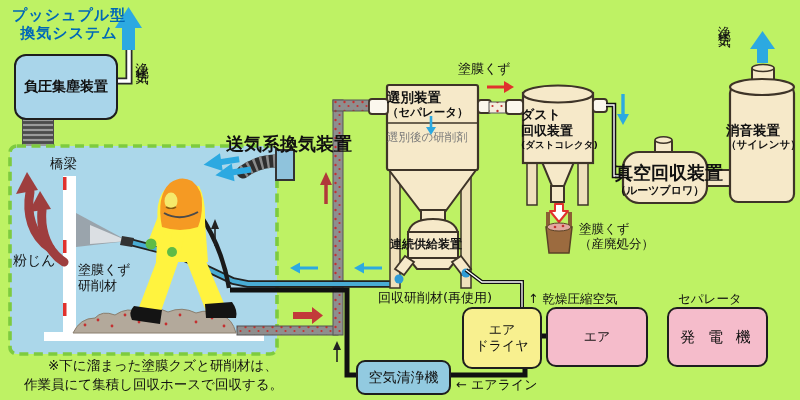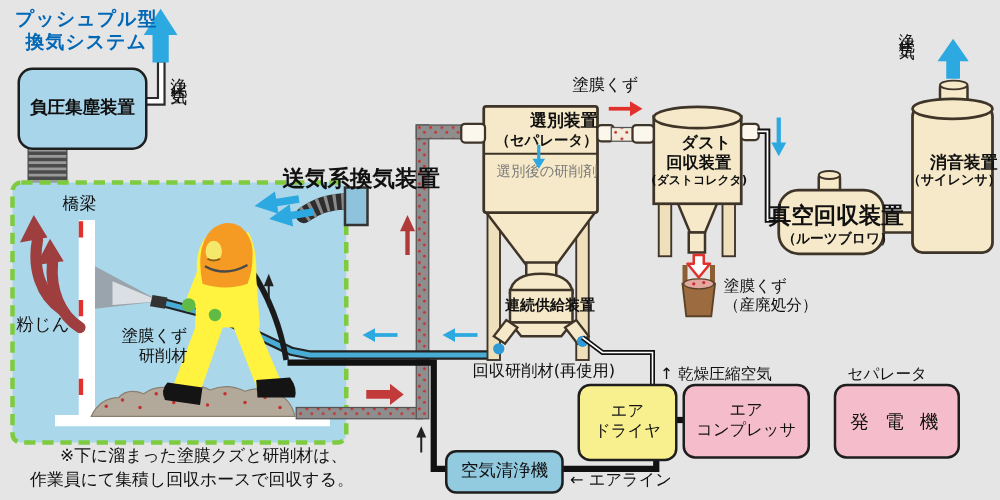--- a/index.html
+++ b/index.html
@@ -3,7 +3,7 @@
 <meta charset="utf-8">
 <style>
   html,body{margin:0;padding:0;background:#fff;}
-  #stage{position:relative;width:800px;height:400px;overflow:hidden;background:#e5e5e5;
+  #stage{position:relative;width:800px;height:400px;overflow:hidden;background:#bef264;
          font-family:"DejaVu Sans",sans-serif;}
   #stage svg{position:absolute;left:0;top:0;}
   .label{position:absolute;color:#111;white-space:nowrap;line-height:1.22;}

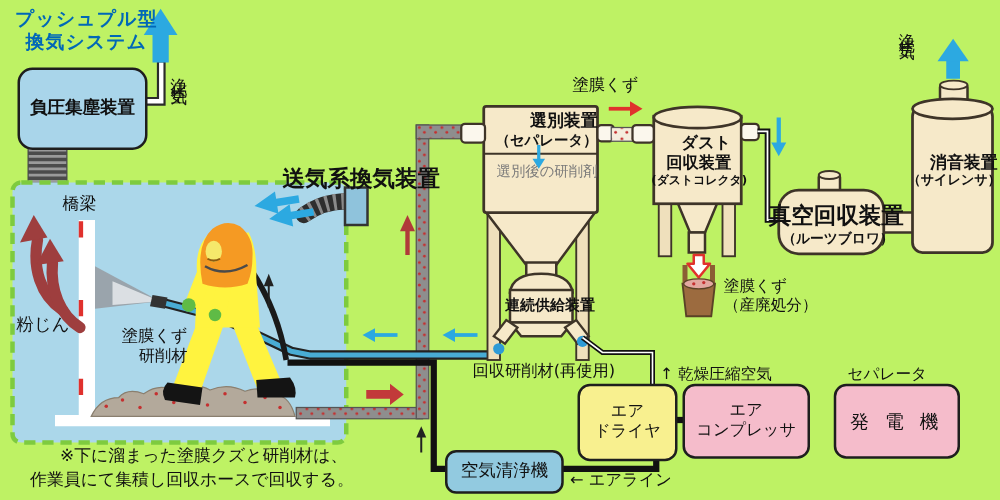--- a/index.html
+++ b/index.html
@@ -8,7 +8,7 @@
   #stage svg{position:absolute;left:0;top:0;}
   .label{position:absolute;color:#111;white-space:nowrap;line-height:1.22;}
   .b{font-weight:700;}
-  .c{text-align:right;}
+  .c{text-align:left;}
   .vert{writing-mode:vertical-rl;letter-spacing:3px;}
   .box{position:absolute;display:flex;flex-direction:column;align-items:center;justify-content:center;
        border:2.5px solid #1e1e1e;color:#111;line-height:1.25;text-align:left;}

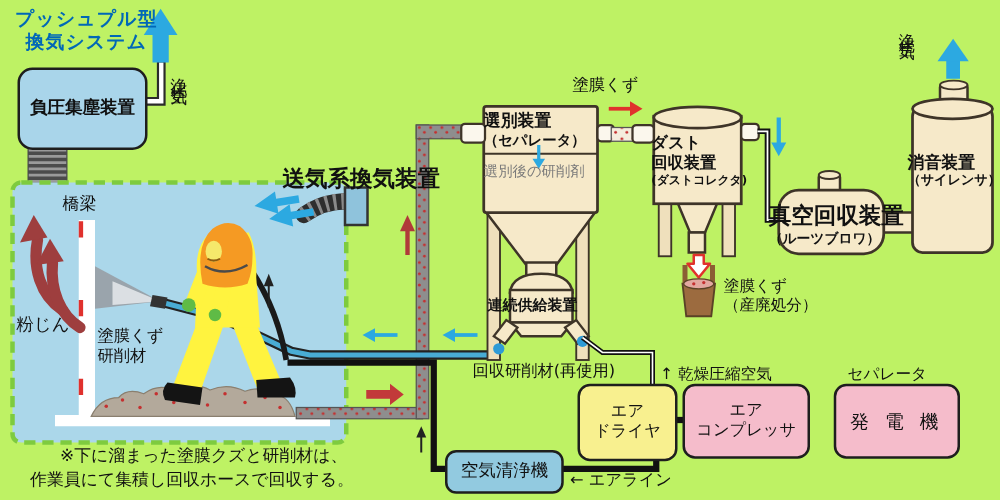--- a/index.html
+++ b/index.html
@@ -287,7 +287,6 @@
 </div>
 <div class="box" style="left:546px;top:307px;width:98px;height:56px;border-radius:10px;background:#F5BCCB;font-size:13px;">
   <span>エア</span>
-  <span>コンプレッサ</span>
 </div>
 <div class="box" style="left:667px;top:307px;width:97px;height:56px;border-radius:10px;background:#F5BCCB;font-size:15px;letter-spacing:4px;">
   <span>発 電 機</span>

